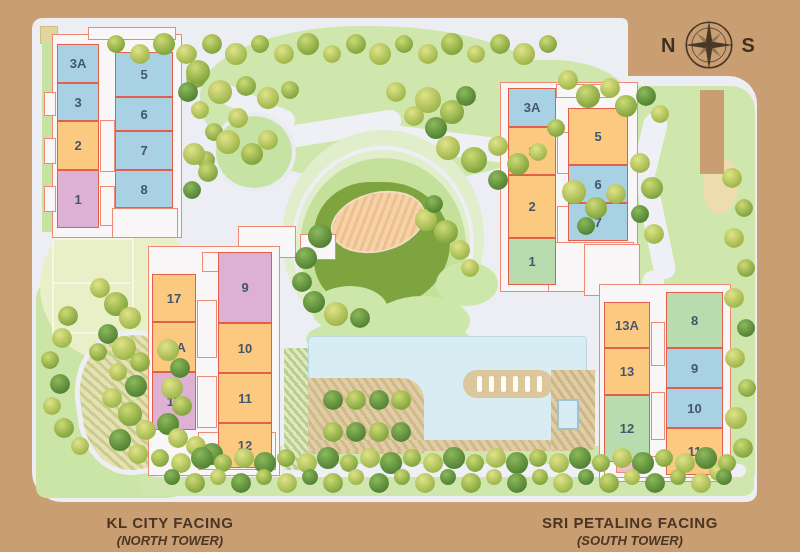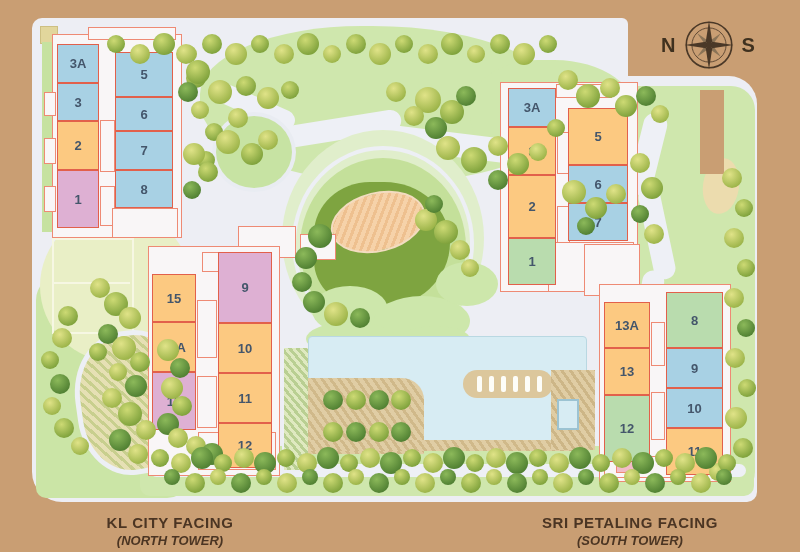--- a/index.html
+++ b/index.html
@@ -116,7 +116,7 @@
       <div class="unit" style="left: 115px; top: 97px; width: 58px; height: 34px; background: rgb(168, 209, 228); color: rgb(68, 86, 107); border-color: rgb(226, 96, 75);">6</div>
       <div class="unit" style="left: 115px; top: 131px; width: 58px; height: 39px; background: rgb(168, 209, 228); color: rgb(68, 86, 107); border-color: rgb(226, 96, 75);">7</div>
       <div class="unit" style="left: 115px; top: 170px; width: 58px; height: 38px; background: rgb(168, 209, 228); color: rgb(68, 86, 107); border-color: rgb(226, 96, 75);">8</div>
-      <div class="unit" style="left: 152px; top: 274px; width: 44px; height: 48px; background: rgb(252, 201, 129); color: rgb(68, 86, 107); border-color: rgb(226, 96, 75);">15</div>
+      <div class="unit" style="left: 152px; top: 274px; width: 44px; height: 48px; background: rgb(252, 201, 129); color: rgb(68, 86, 107); border-color: rgb(226, 96, 75);">17</div>
       <div class="unit" style="left: 152px; top: 322px; width: 44px; height: 50px; background: rgb(252, 201, 129); color: rgb(68, 86, 107); border-color: rgb(226, 96, 75);">13A</div>
       <div class="unit" style="left: 152px; top: 372px; width: 44px; height: 58px; background: rgb(222, 176, 211); color: rgb(68, 86, 107); border-color: rgb(226, 96, 75);">13</div>
       <div class="unit" style="left: 218px; top: 252px; width: 54px; height: 71px; background: rgb(222, 176, 211); color: rgb(68, 86, 107); border-color: rgb(226, 96, 75);">9</div>

